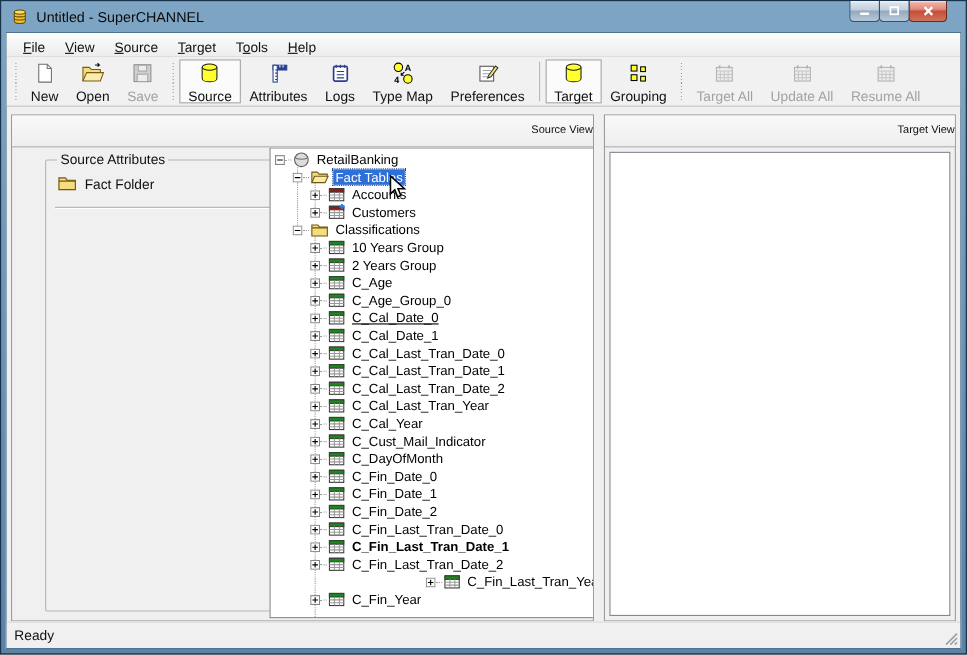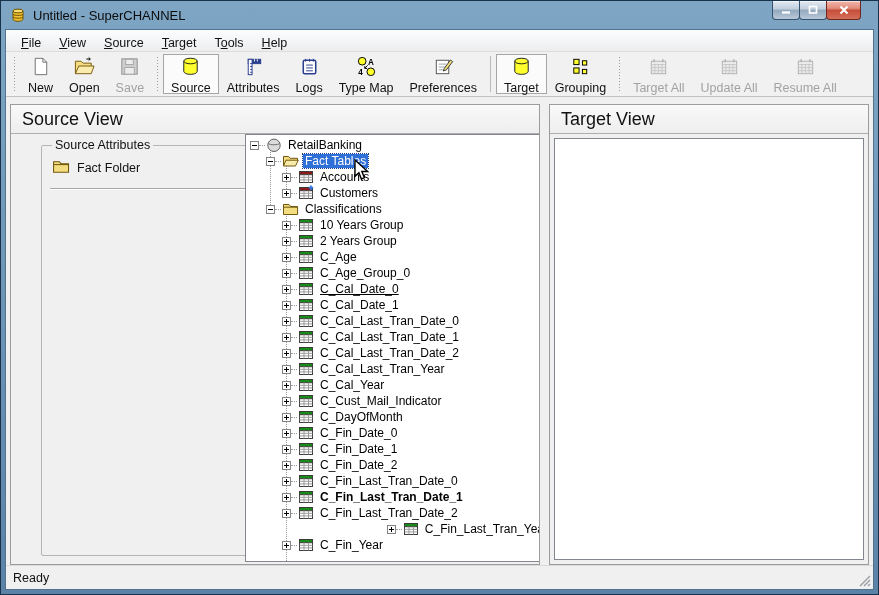--- a/index.html
+++ b/index.html
@@ -63,8 +63,8 @@
   .panel.source { flex:none; width:530px; }
   .panel.target { flex:1; }
   .panel-header {
-    flex:none; height:29px; line-height:28px; padding-left:11px; font-size:18px; color:#111;
-    background:linear-gradient(#f9f9f9,#eeeeee); border-bottom:1px solid #aeaeae;
+    flex:none; height:29px; line-height:28px; padding-left:11px; font-size:10px; color:#111;
+    background:linear-gradient(#f9f9f9,#eeeeee); border-bottom:1px solid #aeaeae;text-align:right;
   }
   .panel-body { flex:1; position:relative; overflow:hidden; }
   

